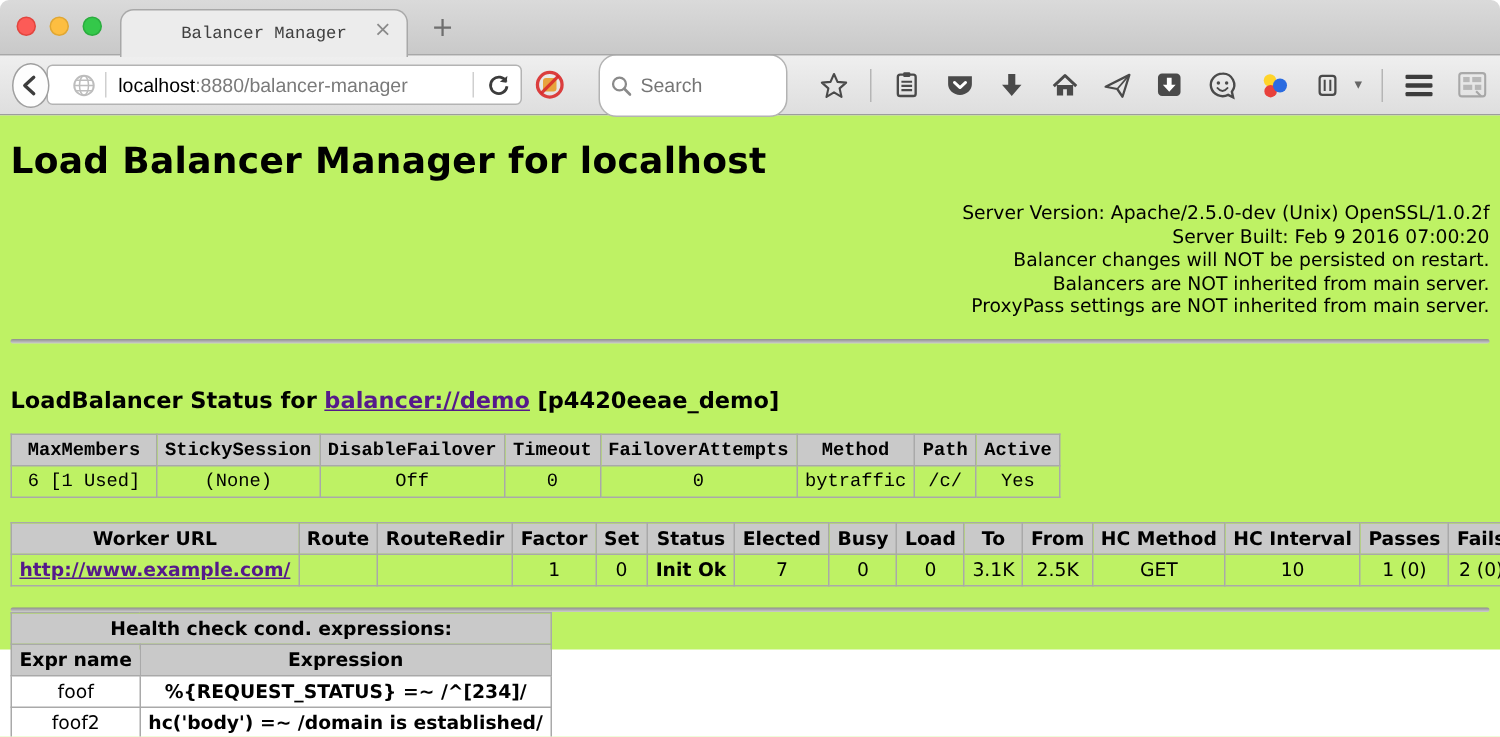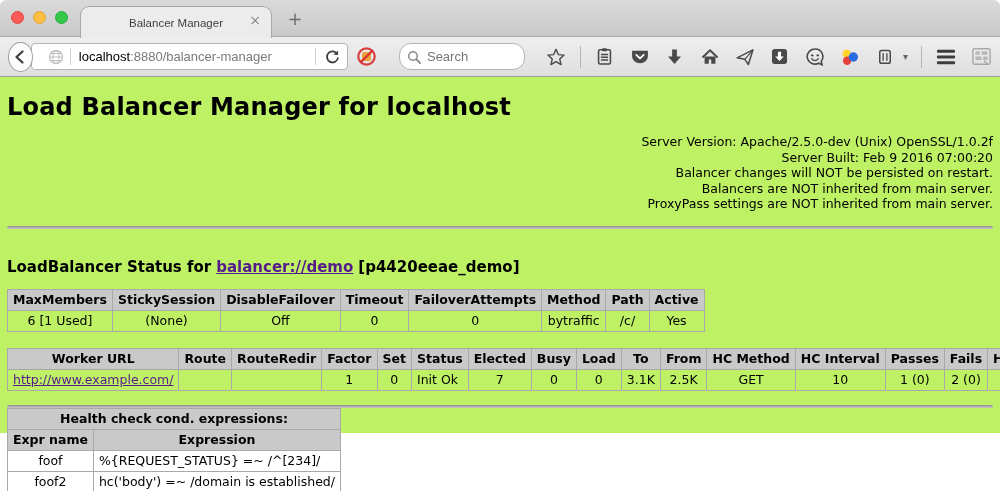--- a/index.html
+++ b/index.html
@@ -18,7 +18,7 @@
   .tab { position:absolute; left:80px; top:6px; width:192px; height:32px;
     background:#ececec; border:1px solid #a8a8a8; border-bottom:none;
     border-radius:9px 9px 0 0; display:flex; align-items:center; justify-content:center; }
-  .tab-title { font-size:11.5px; color:#404040; font-family:Liberation Sans, sans-serif; }
+  .tab-title { font-size:11.5px; color:#404040; font-family:Liberation Mono, monospace; }
   .tab-close { position:absolute; right:10px; top:5px; font-size:14px; color:#8a8a8a; cursor:default; }
   .new-tab { position:absolute; left:284px; top:8px; font-size:18px; color:#6f6f6f; width:22px; text-align:center; }
 

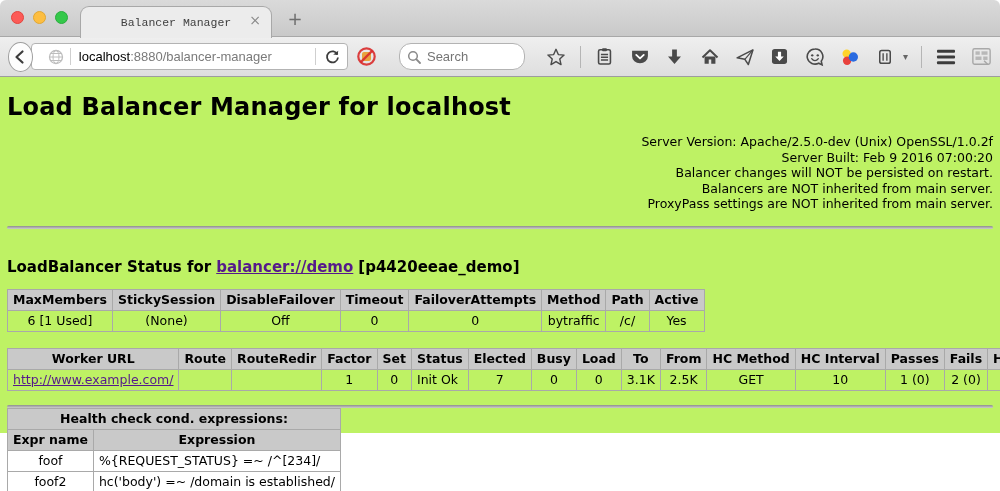--- a/index.html
+++ b/index.html
@@ -36,7 +36,7 @@
     font-family:"Liberation Sans",sans-serif; }
   .url-rest { color:#7a7a7a; }
   .reload-wrap { display:flex; align-items:center; }
-  .searchbar { height:27px; width:133px; background:#fff; border:1px solid #b3b3b3;
+  .searchbar { height:42px; width:133px; background:#fff; border:1px solid #b3b3b3;
     border-radius:12px; display:flex; align-items:center; padding:0 7px; margin-left:22px; }
   .searchbar input { border:none; outline:none; width:90px; font-size:13px;
     color:#333; margin-left:6px; background:transparent; font-family:"Liberation Sans",sans-serif; }

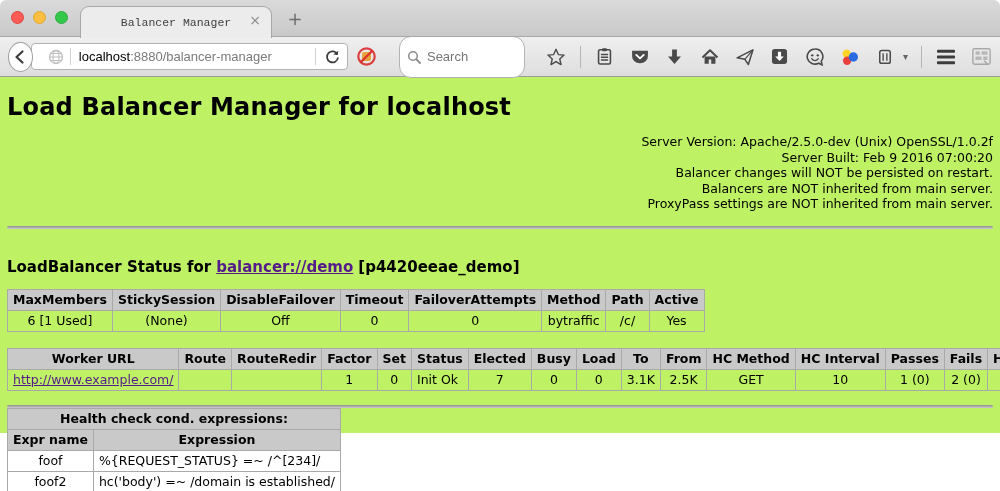--- a/index.html
+++ b/index.html
@@ -62,7 +62,7 @@
     overflow:hidden; white-space:nowrap; height:21px; }
   th { background:#c9c9c9; font-weight:bold; }
   table { border:1px solid #8d8d8d; }
-  .t1 { margin-top:13px; }
+  .t1 { margin-top:13px;font-family:Liberation Mono, monospace; }
   .t2 { margin-top:16px; }
   .t2 td.left, .t3 td.left { text-align:left; }
   .hr-mid { margin-top:7px; }

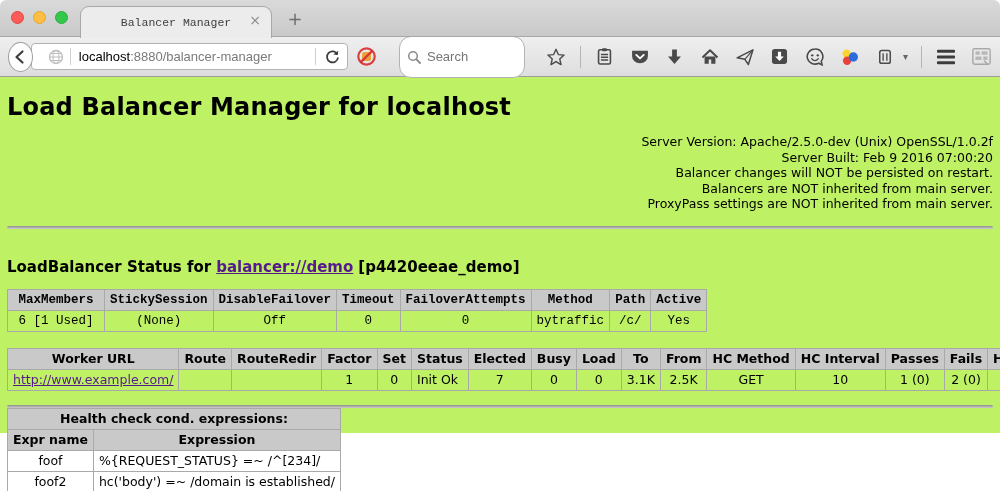--- a/index.html
+++ b/index.html
@@ -64,7 +64,7 @@
   table { border:1px solid #8d8d8d; }
   .t1 { margin-top:13px;font-family:Liberation Mono, monospace; }
   .t2 { margin-top:16px; }
-  .t2 td.left, .t3 td.left { text-align:left; }
+  .t2 td.left, .t3 td.left { text-align:center;font-weight:bold; }
   .hr-mid { margin-top:7px; }
   .t3 { margin-top:0; }
   .t3 th.span { text-align:center; }

